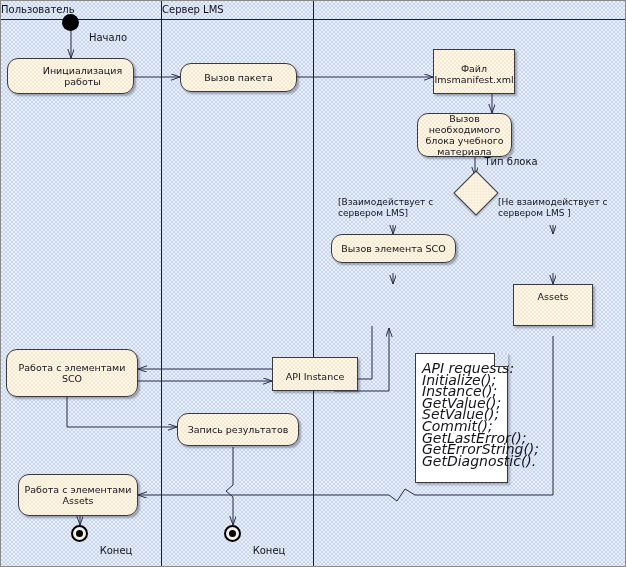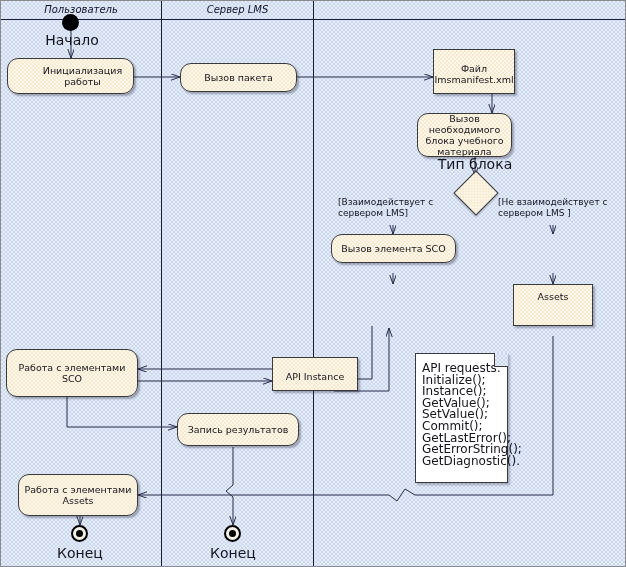--- a/index.html
+++ b/index.html
@@ -30,11 +30,9 @@
   .lane-header {
     position: absolute;
     top: 3px;
-    text-align: center;
     font-size: 10px;
     color: #101020;
     white-space: nowrap;
-    font-style: italic;
   }
   .lane-header-rule {
     position: absolute;

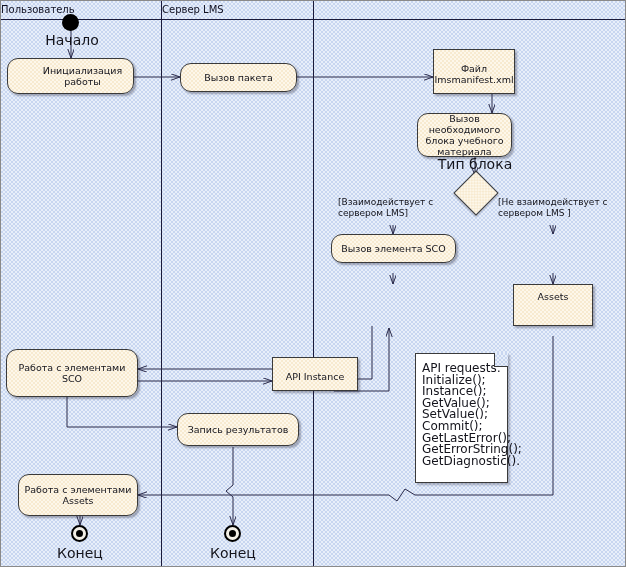--- a/index.html
+++ b/index.html
@@ -110,10 +110,11 @@
   }
   .node-caption {
     position: absolute;
-    font-size: 14px;
+    font-size: 10px;
     color: #14141c;
     text-align: center;
     white-space: nowrap;
+    margin-left: 36px;
   }
 
   

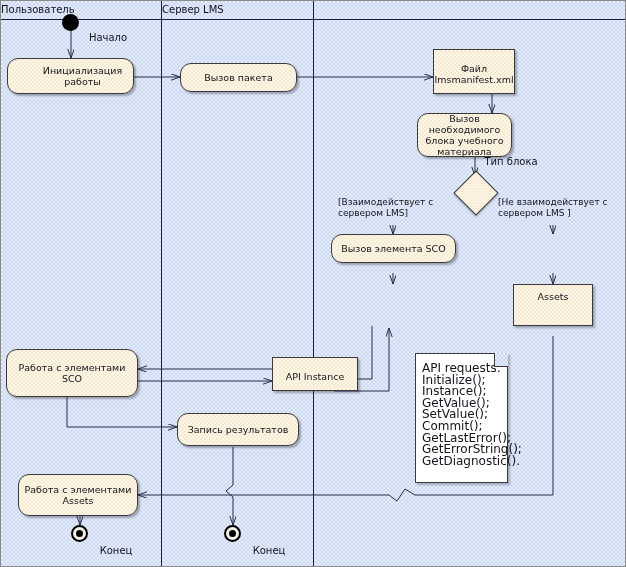--- a/index.html
+++ b/index.html
@@ -123,11 +123,12 @@
     background: #ffffff;
     border: 1px solid #3a3a3a;
     box-sizing: border-box;
-    font-size: 12px;
+    font-size: 14px;
     line-height: 11.6px;
     color: #14141c;
     padding: 9px 4px 4px 6px;
     box-shadow: 2px 2px 2px rgba(40,40,60,0.3);
+    font-style: italic;
   }
   .note .dogear {
     position: absolute;

